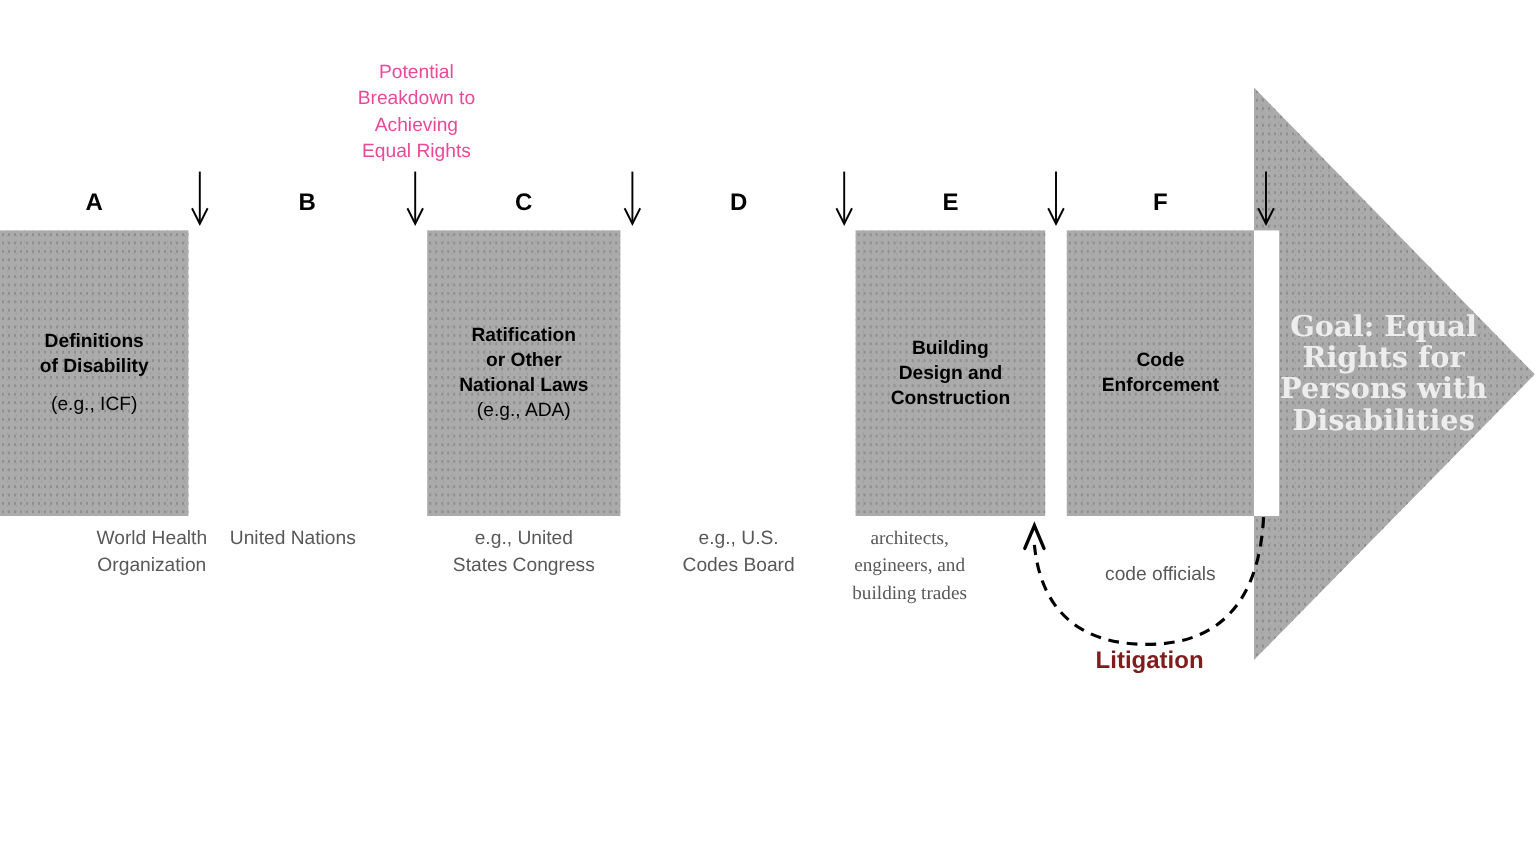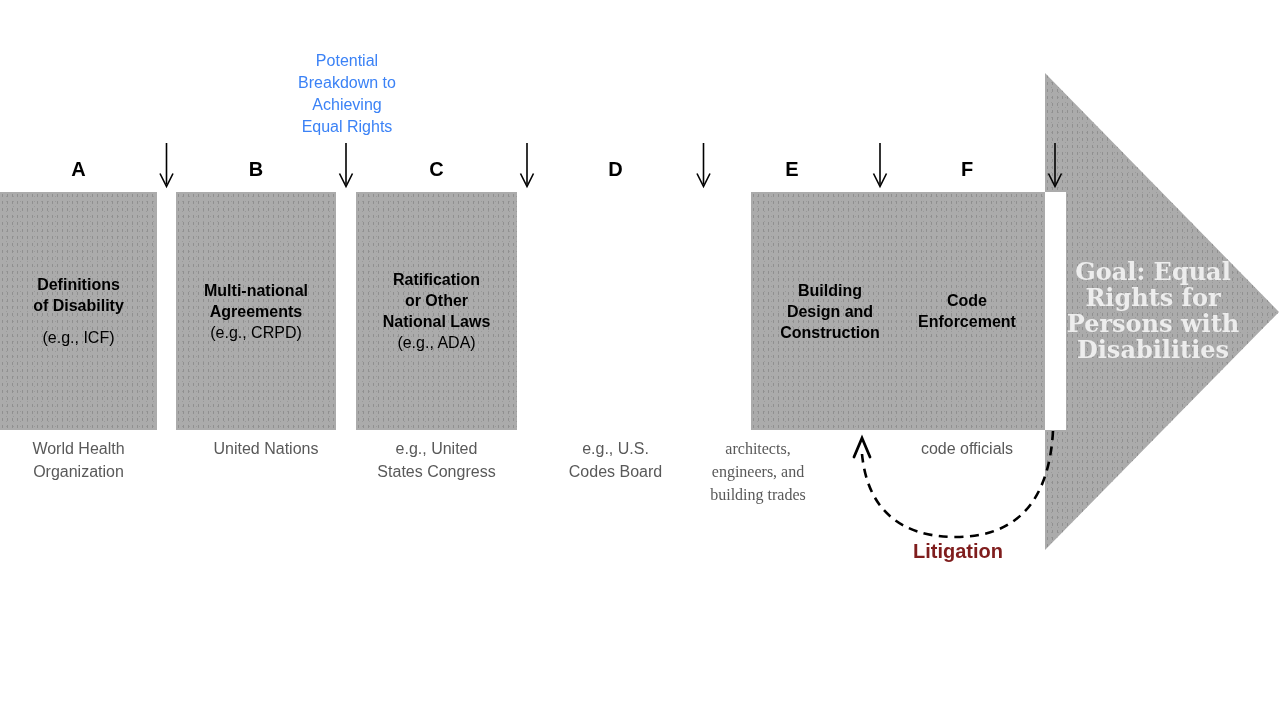--- a/index.html
+++ b/index.html
@@ -74,7 +74,7 @@
     text-align: center;
     font-size: 16px;
     line-height: 22px;
-    color: #3b82f6;
+    color: #ec4899;
     white-space: pre-line;
   }
 

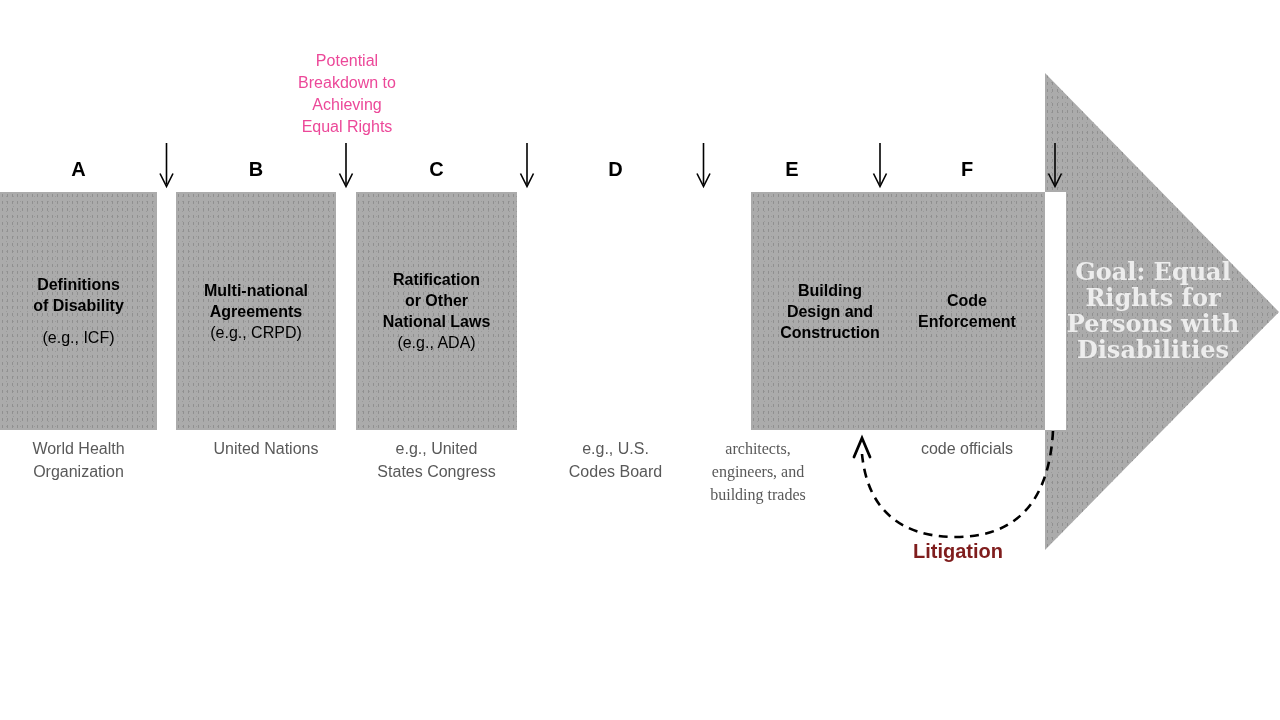--- a/index.html
+++ b/index.html
@@ -166,11 +166,6 @@
 Organization</div>
 
   <div class="stage-letter" style="left:176px;width:160px;">B</div>
-  <div class="stage-box" style="left:176px;width:160px;">
-    <div class="box-title">Multi-national
-Agreements</div>
-    <div class="box-example">(e.g., CRPD)</div>
-  </div>
   <div class="stage-actor" style="left:186px;width:160px;">United Nations</div>
 
   <div class="stage-letter" style="left:356px;width:161px;">C</div>

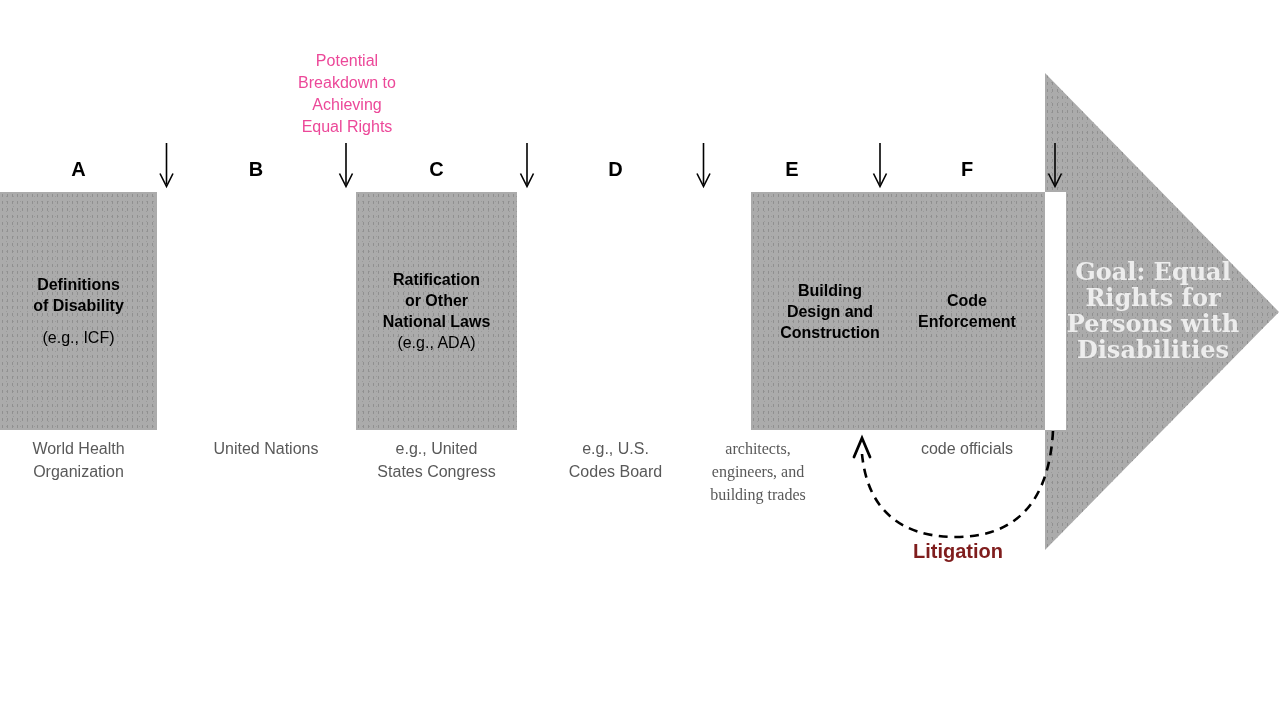--- a/index.html
+++ b/index.html
@@ -183,7 +183,7 @@
 Codes Board</div>
 
   <div class="stage-letter" style="left:713px;width:158px;">E</div>
-  <div class="stage-box" style="left:751px;width:158px;">
+  <div class="stage-box" style="left:713px;width:158px;">
     <div class="box-title">Building
 Design and
 Construction</div>

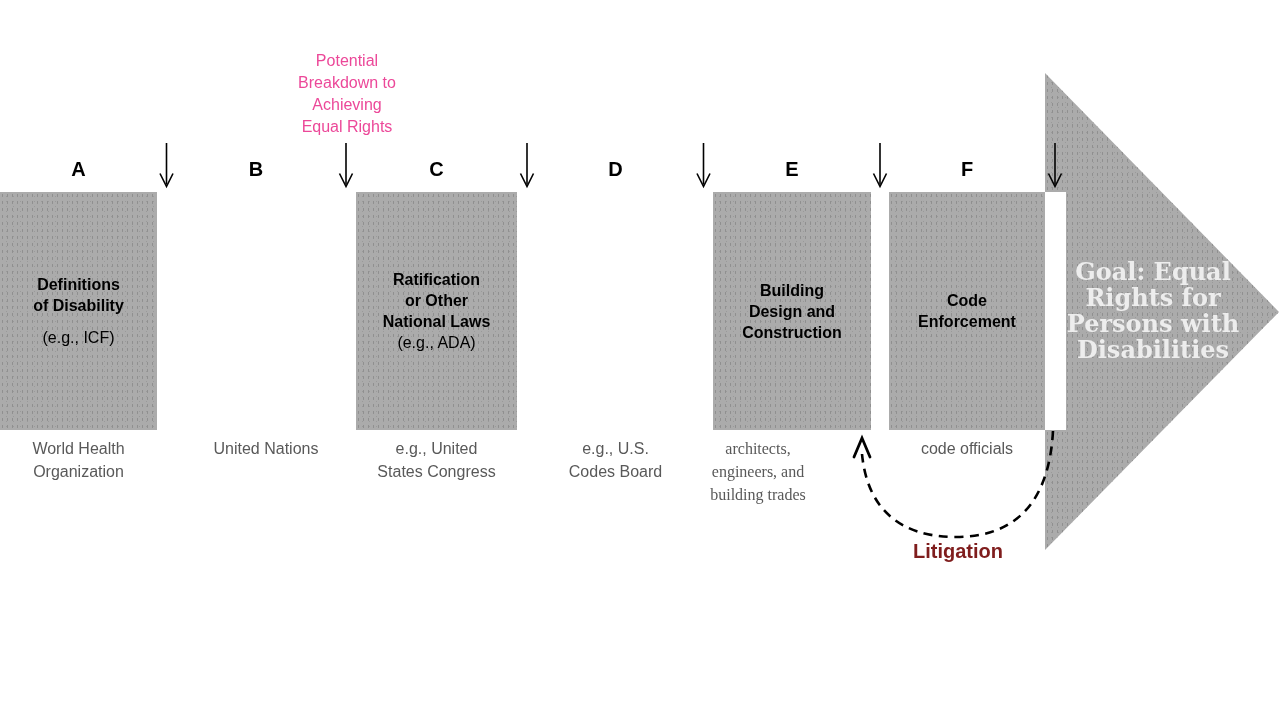--- a/index.html
+++ b/index.html
@@ -162,7 +162,7 @@
 of Disability</div>
     <div class="box-example">(e.g., ICF)</div>
   </div>
-  <div class="stage-actor" style="left:0px;width:157px;">World Health
+  <div class="stage-actor" style="left:0px;width:157px;padding-left:48px;">World Health
 Organization</div>
 
   <div class="stage-letter" style="left:176px;width:160px;">B</div>

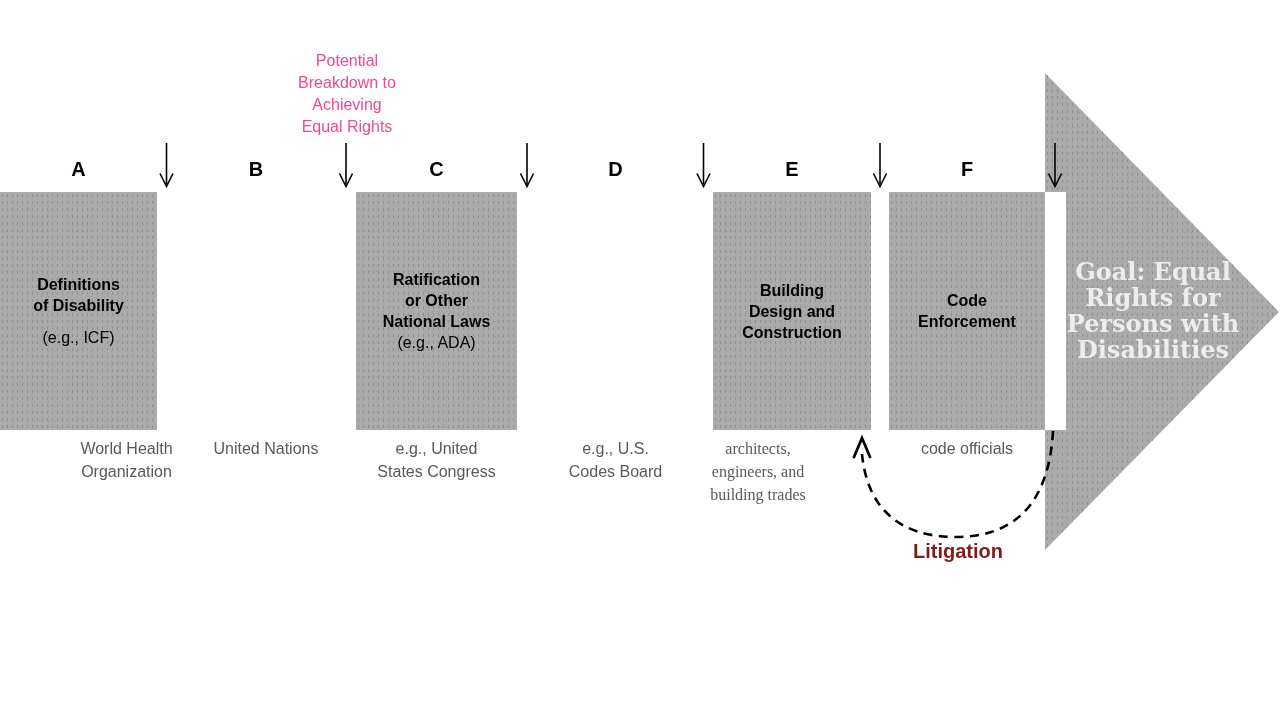--- a/index.html
+++ b/index.html
@@ -166,7 +166,7 @@
 Organization</div>
 
   <div class="stage-letter" style="left:176px;width:160px;">B</div>
-  <div class="stage-actor" style="left:186px;width:160px;">United Nations</div>
+  <div class="stage-actor" style="left:164px;width:160px;">United Nations</div>
 
   <div class="stage-letter" style="left:356px;width:161px;">C</div>
   <div class="stage-box" style="left:356px;width:161px;">

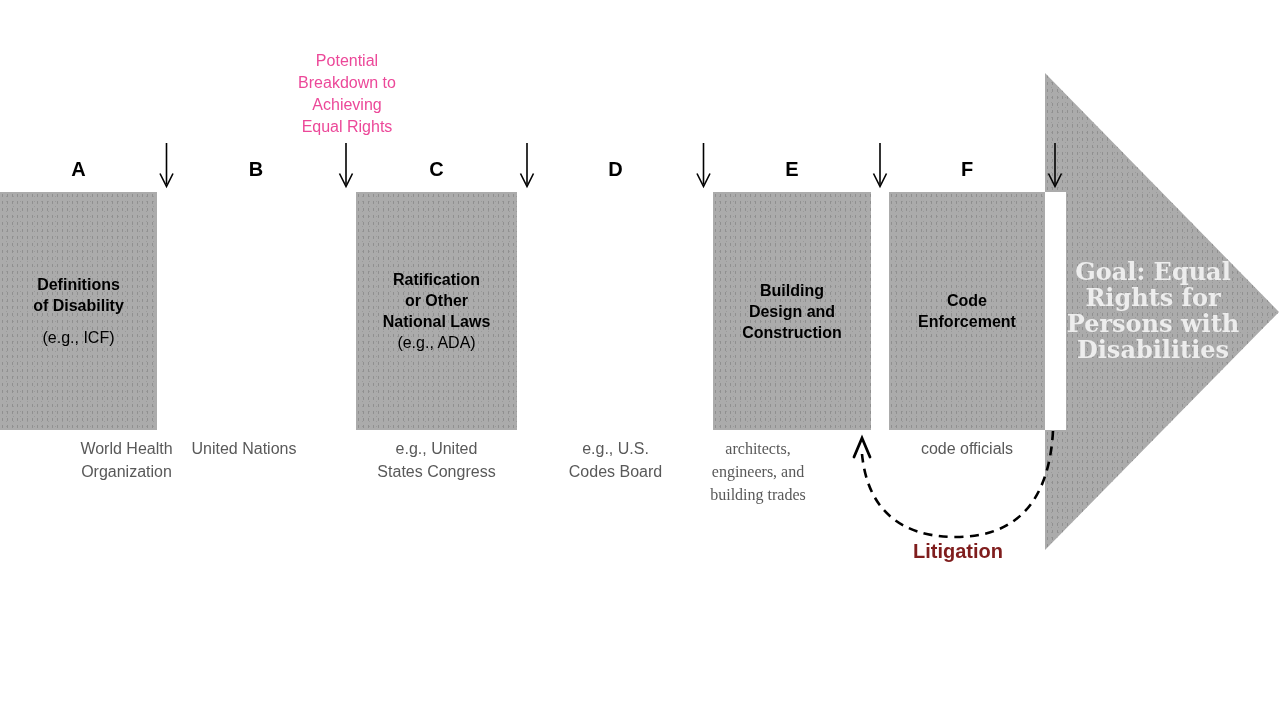--- a/index.html
+++ b/index.html
@@ -199,7 +199,7 @@
 Enforcement</div>
     <div class="box-example"></div>
   </div>
-  <div class="stage-actor" style="left:889px;width:156px;">code officials</div>
+  <div class="stage-actor" style="left:889px;width:156px;margin-top:30px;">code officials</div>
 
   <div class="litigation-label">Litigation</div>
 

